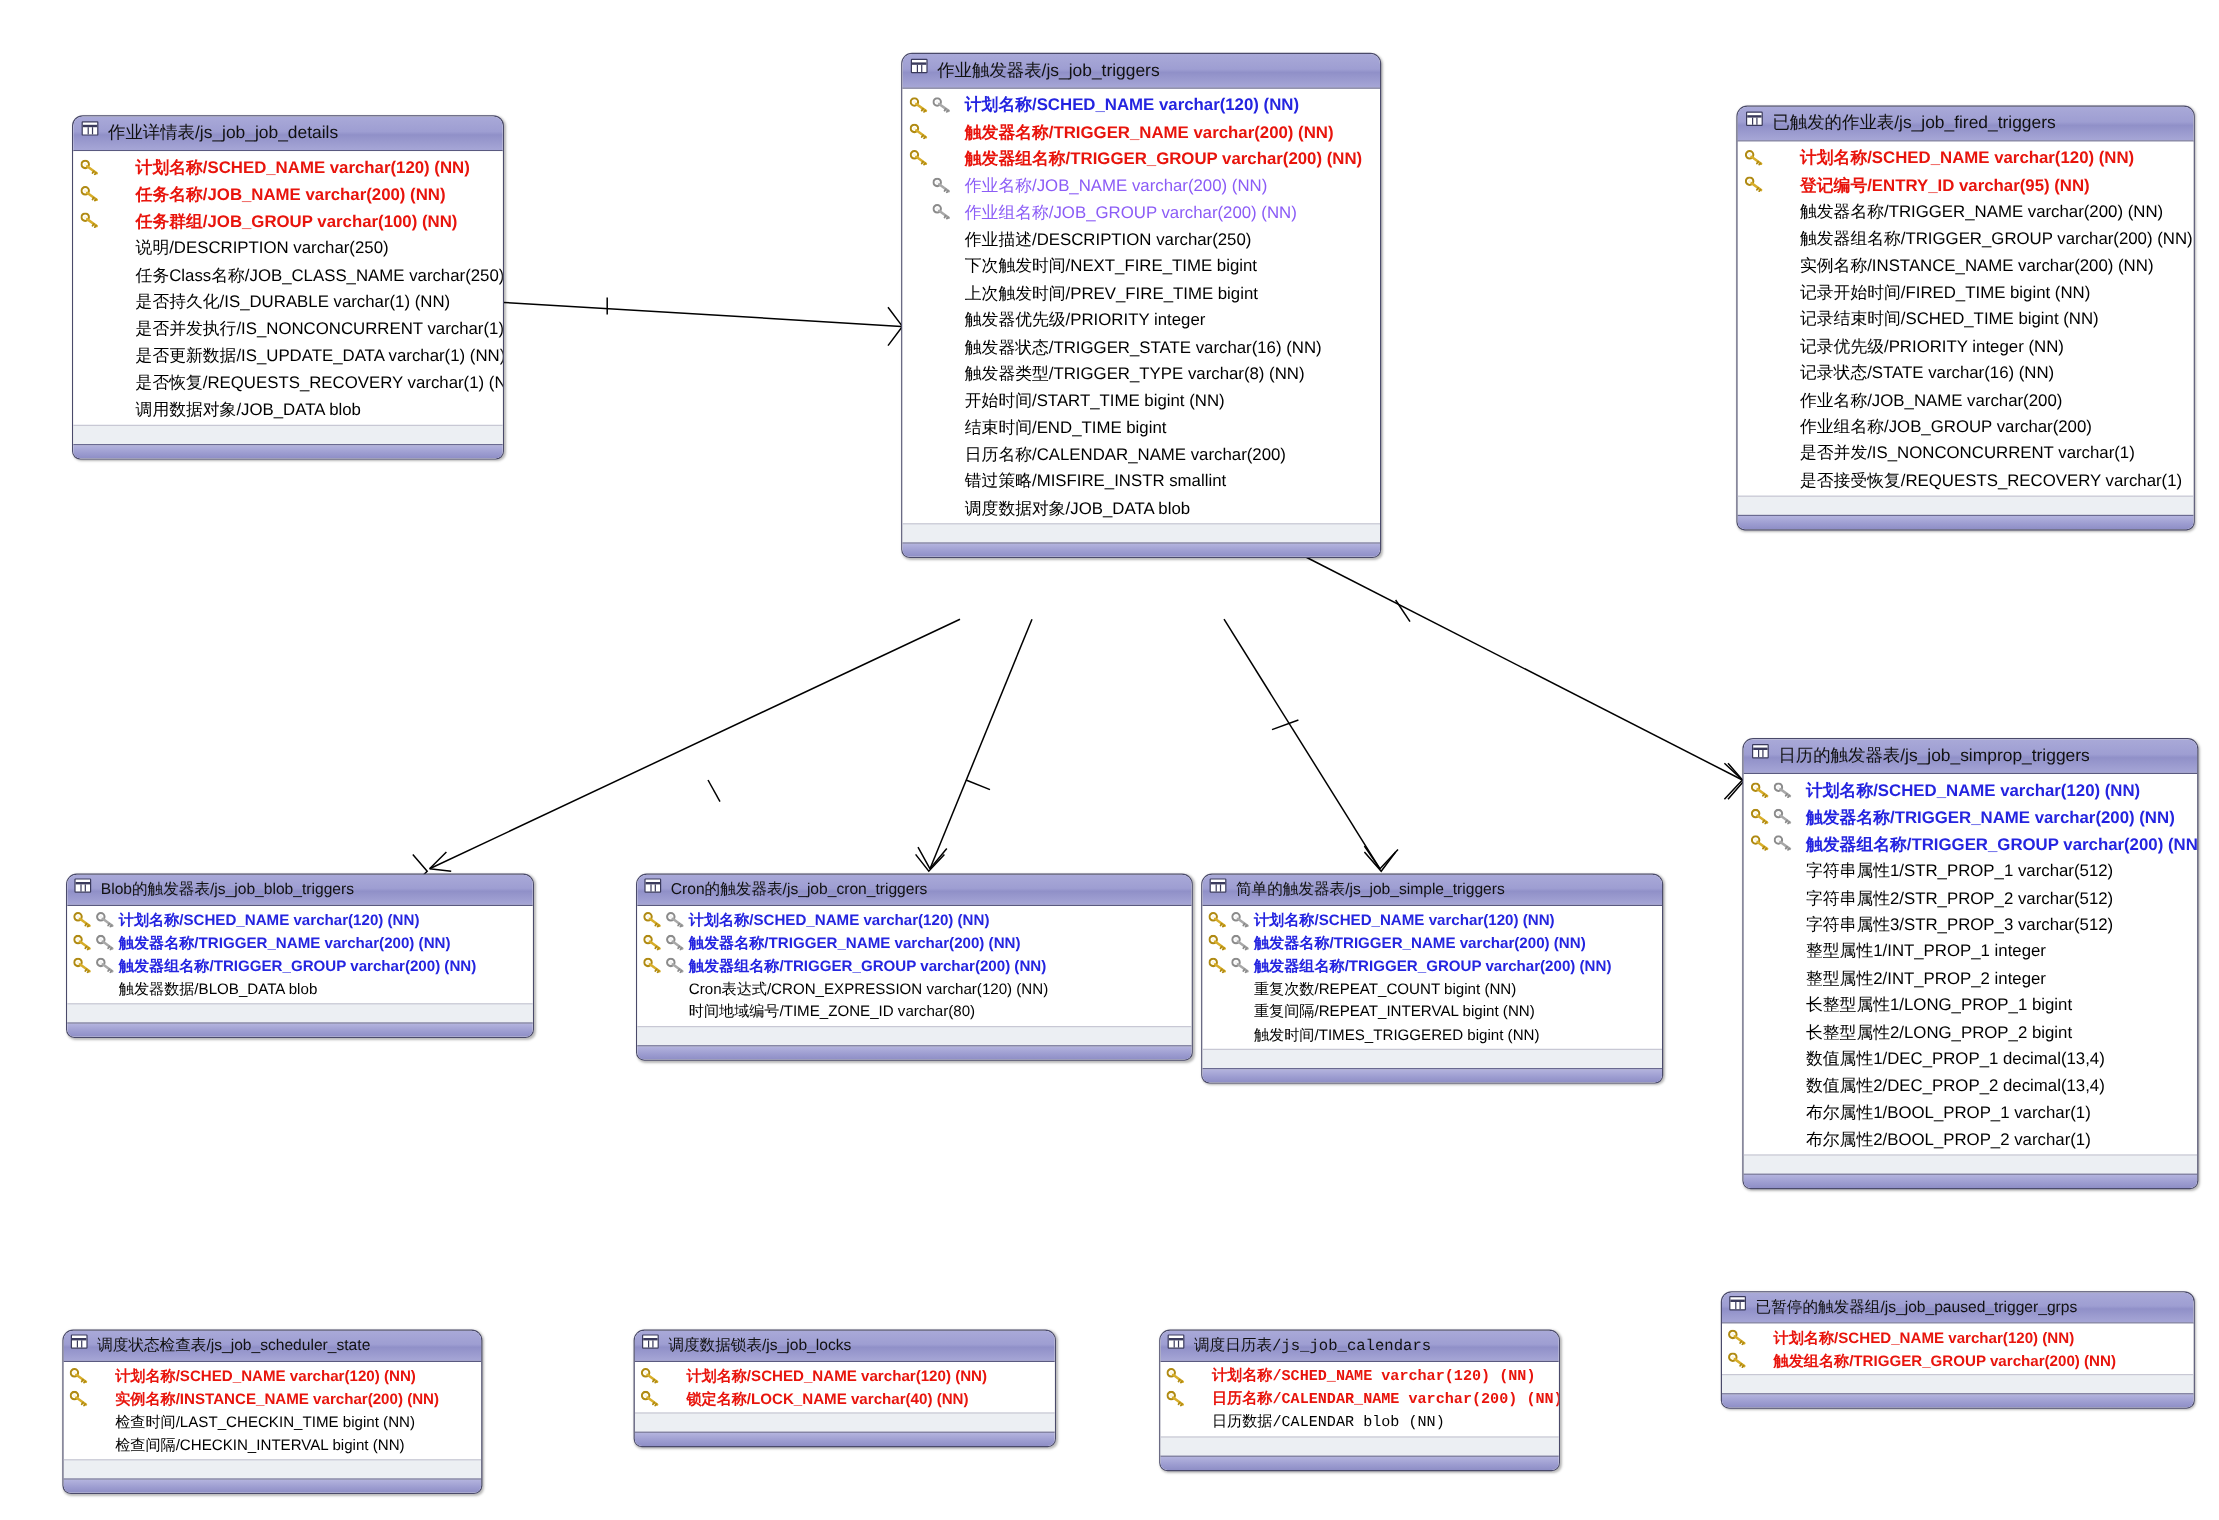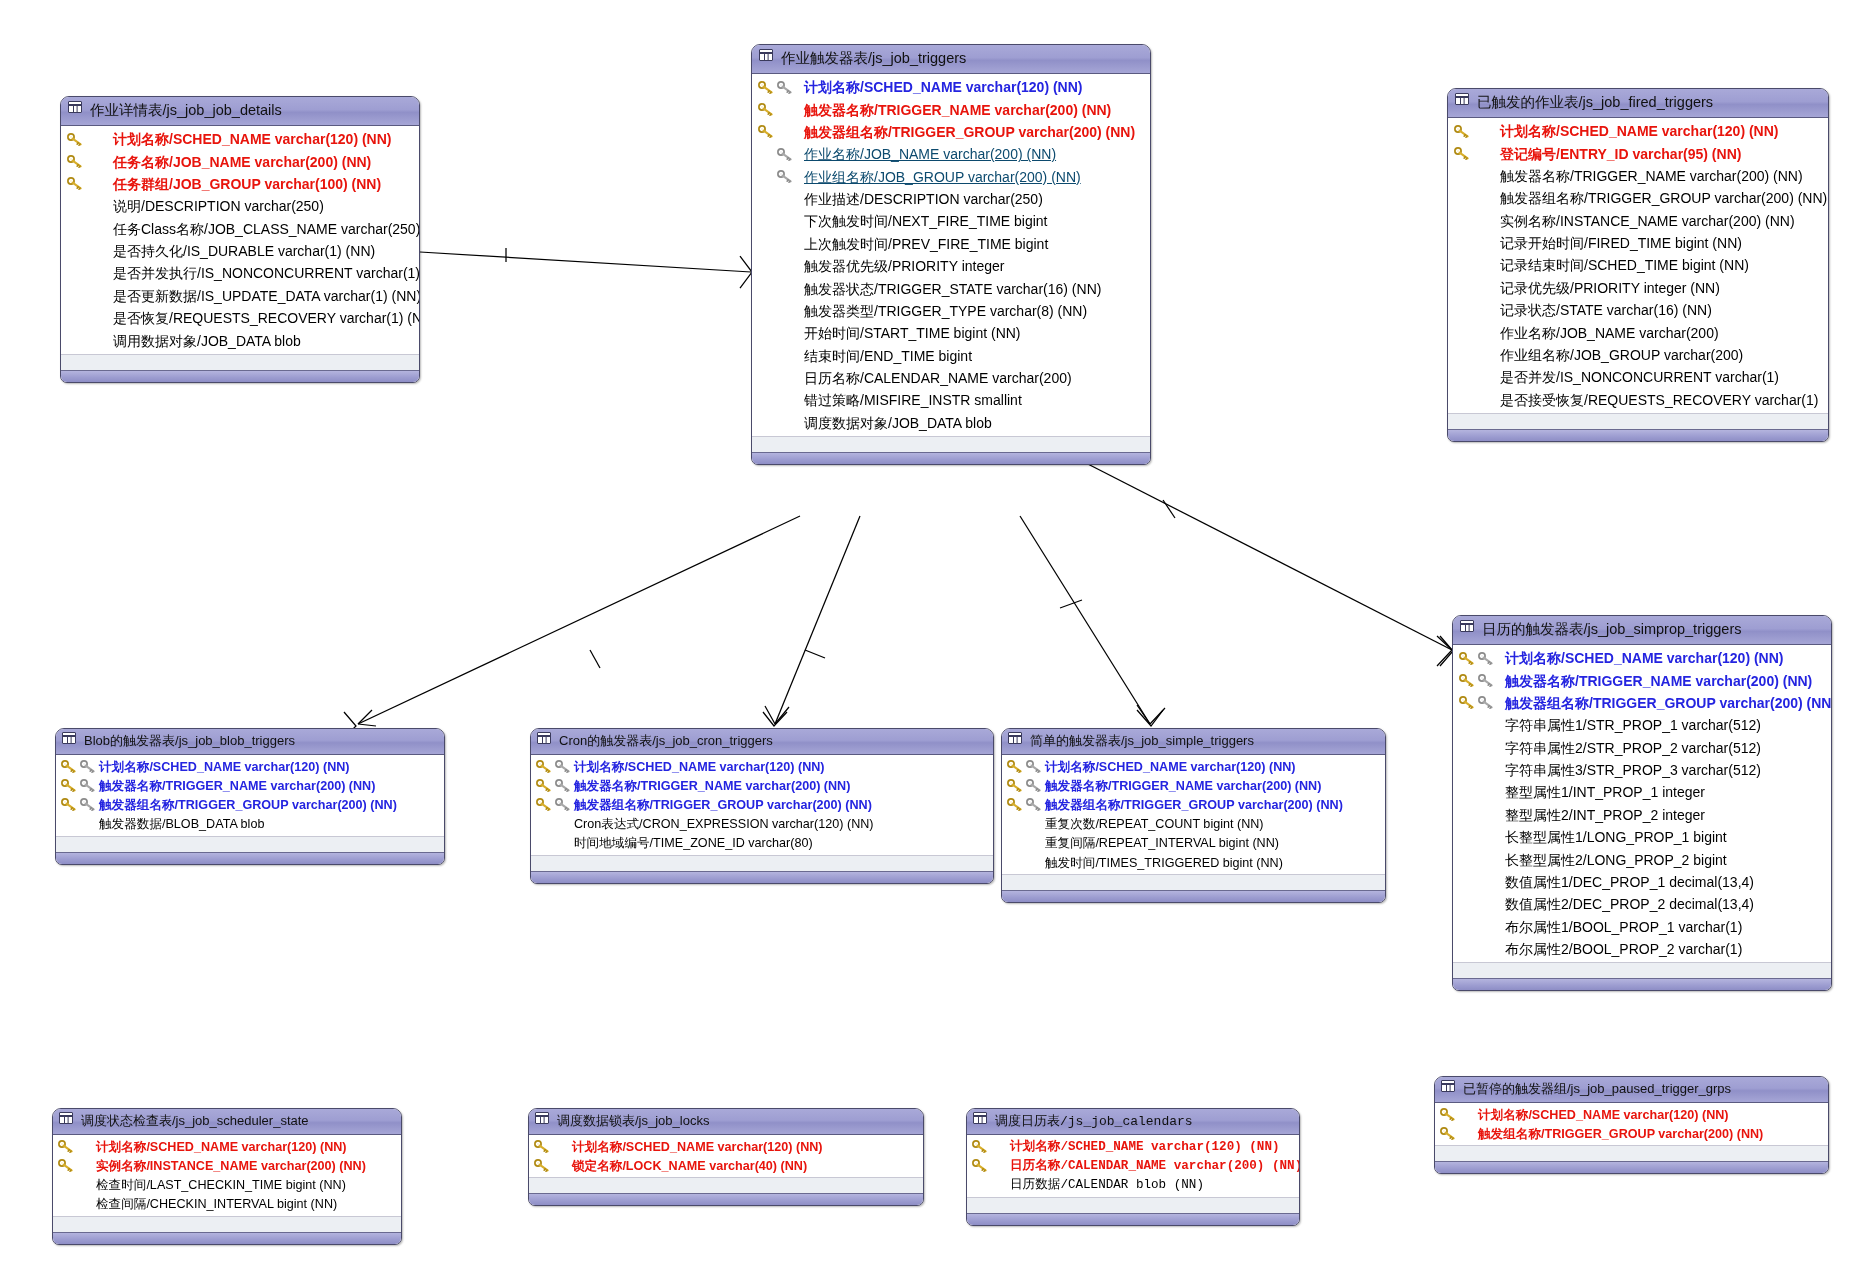--- a/index.html
+++ b/index.html
@@ -62,7 +62,7 @@
   .atxt{flex:1 1 auto;}
   .pk{color:#e8140c;font-weight:bold;}
   .pkfk{color:#2424e0;font-weight:bold;}
-  .fk{color:#0c4a6e;text-decoration:underline;}
+  .fk{color:#8b5cf6;}
   .plain{color:#000;}
 
   .small .ent-head{font-size:13px;padding:3px 7px 4px 6px;}

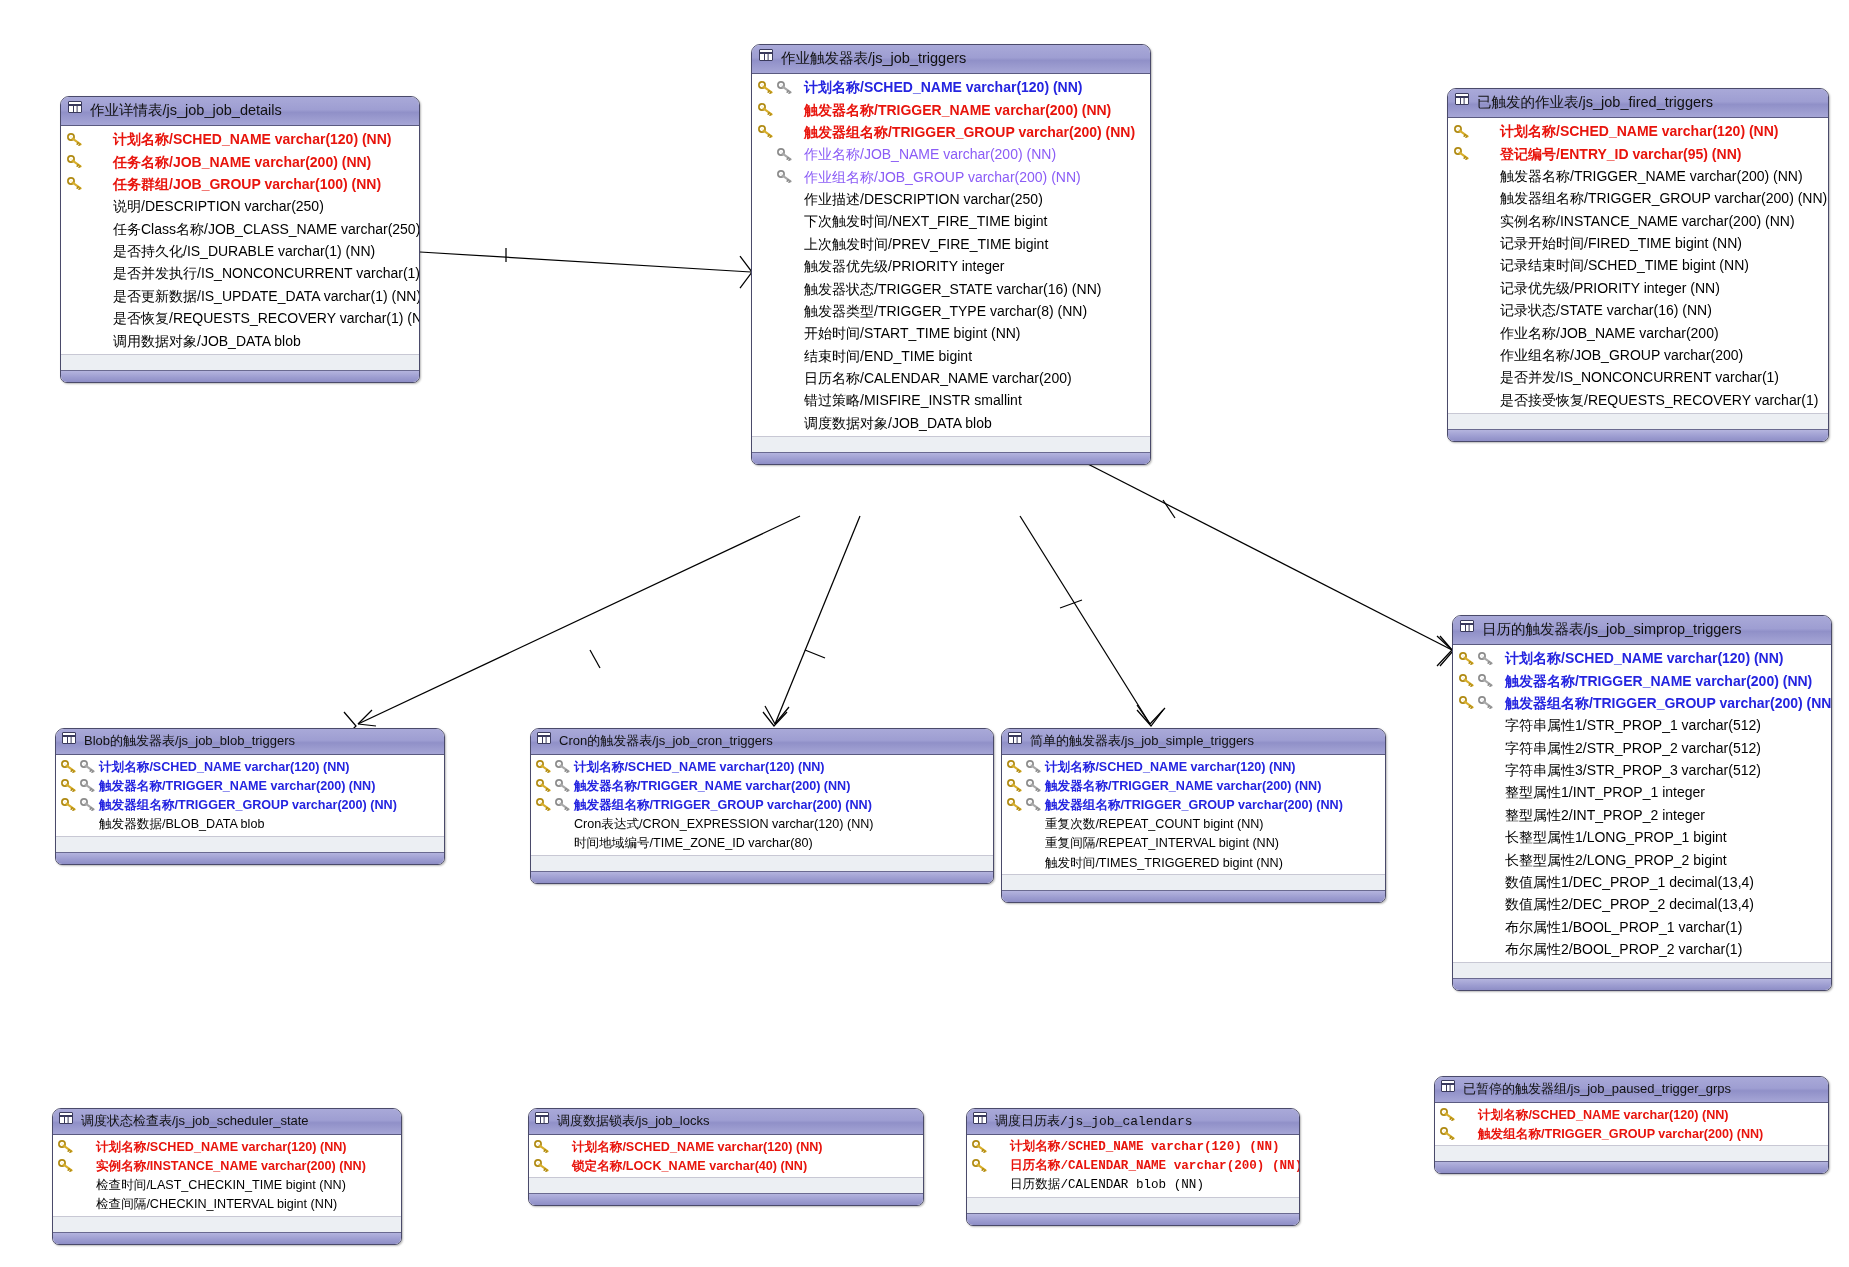--- a/index.html
+++ b/index.html
@@ -1838,7 +1838,7 @@
       <div class="ent-foot"></div>
       <div class="ent-foot2"></div>
     </div>
-    <div class="entity small" style="left: 528px; top: 1108px; width: 396px;">
+    <div class="entity small" style="left: 528px; top: 1108px; width: 352px;">
       <div class="ent-head">
         <span class="tbl-icon"></span>
         <span>调度数据锁表/js_job_locks</span>

